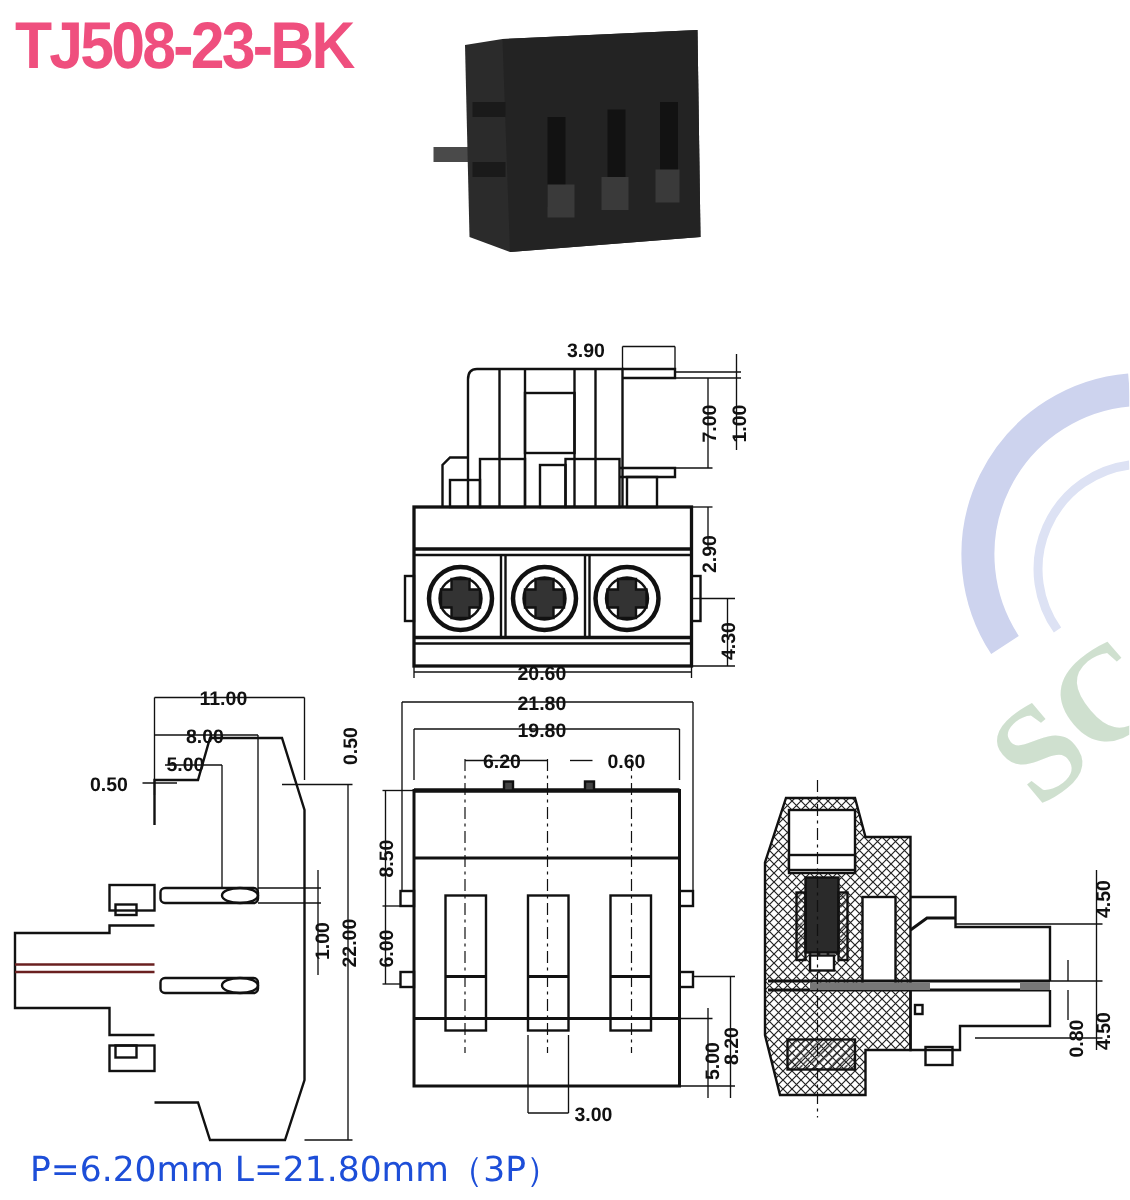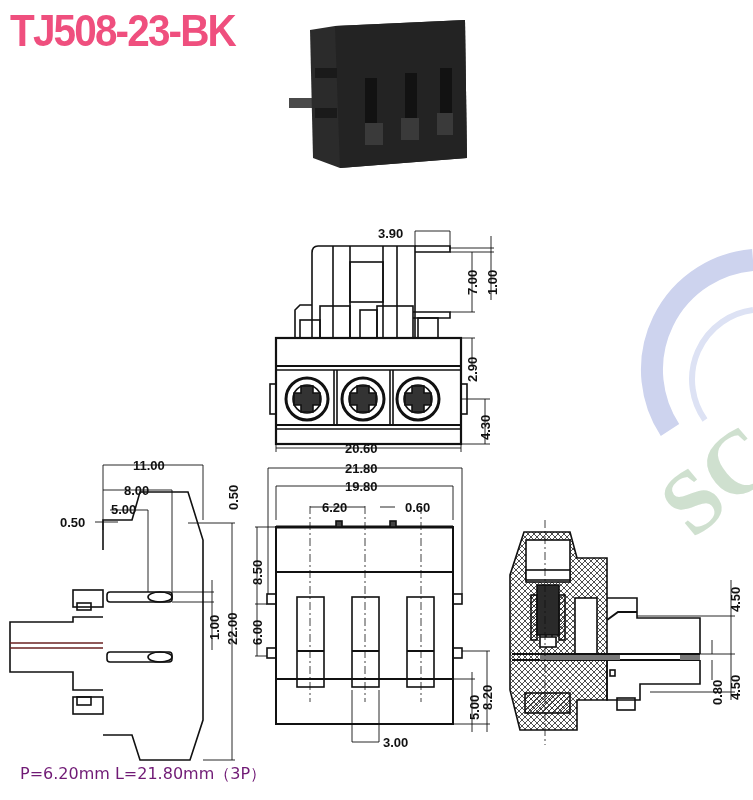--- a/index.html
+++ b/index.html
@@ -8,7 +8,7 @@
   .photo{position:absolute;left:285px;top:8px;}
   .drawing{position:absolute;left:0;top:0;}
   .dim{font-family:"Liberation Sans",sans-serif;font-size:13px;font-weight:bold;fill:#111;}
-  .footer{position:absolute;left:20px;top:764px;font-size:16px;color:#701a75;font-family:"DejaVu Sans",sans-serif;}
+  .footer{position:absolute;left:20px;top:764px;font-size:23px;color:#1d4ed8;font-family:"DejaVu Sans",sans-serif;}
   .wm{position:absolute;left:630px;top:230px;}
 </style>
 </head>

